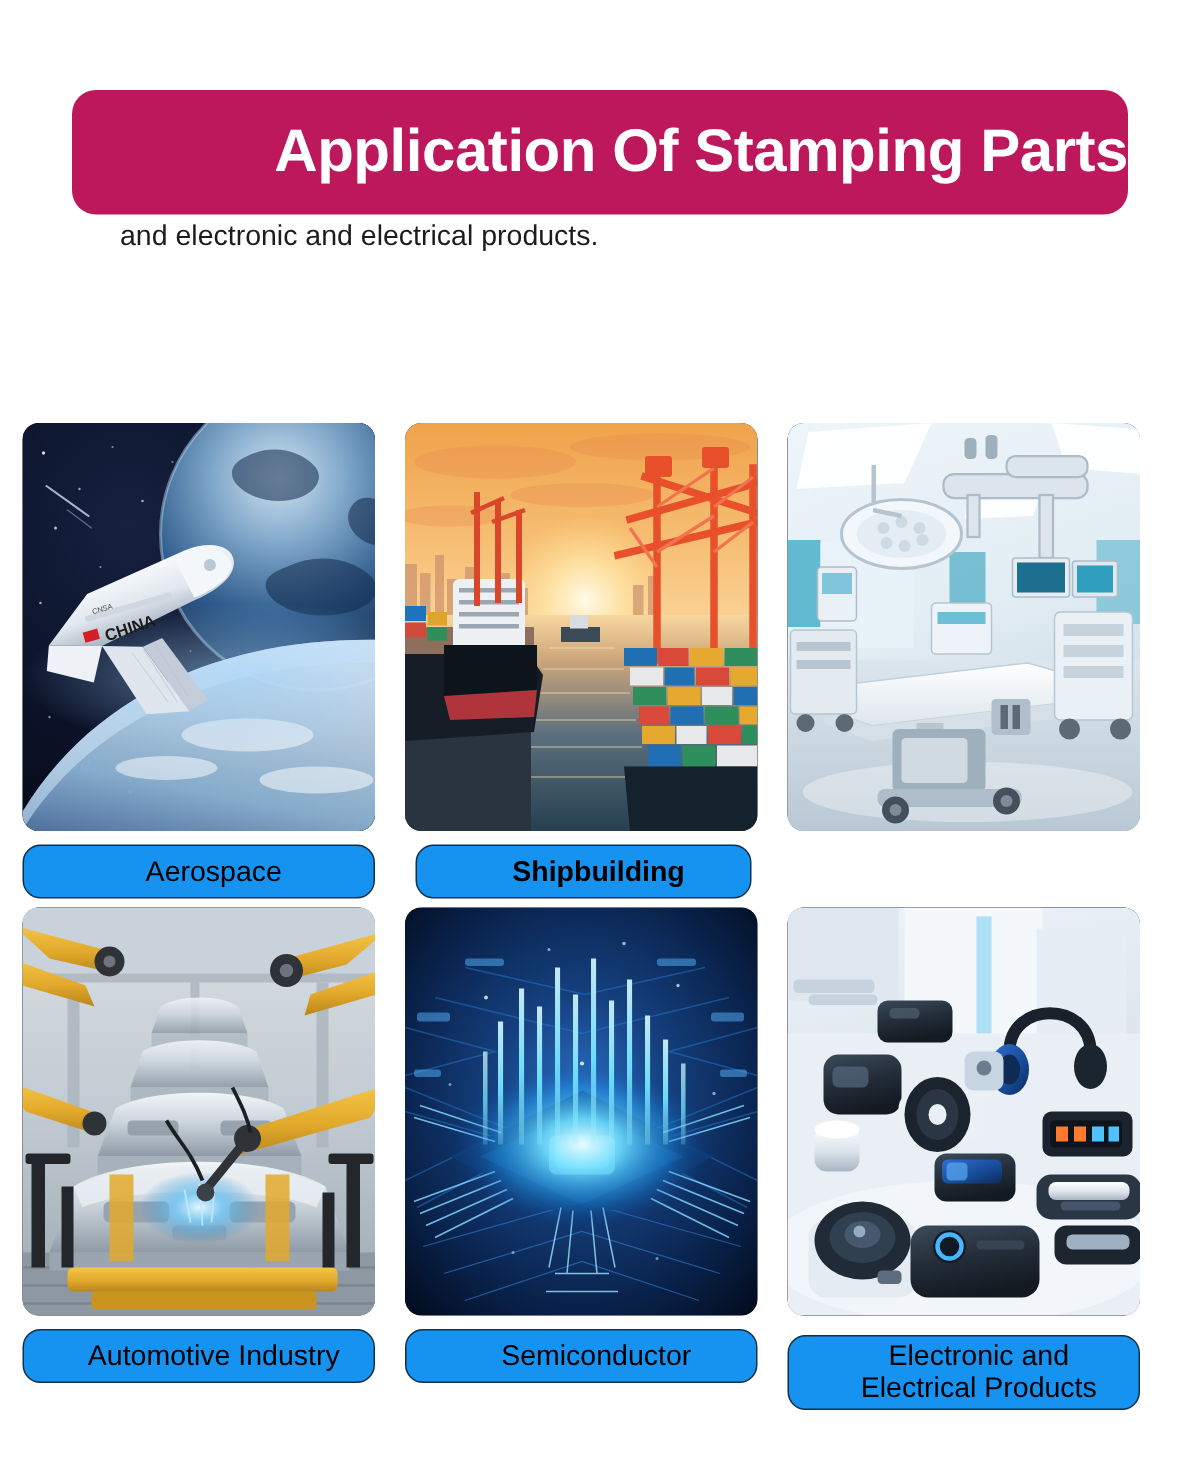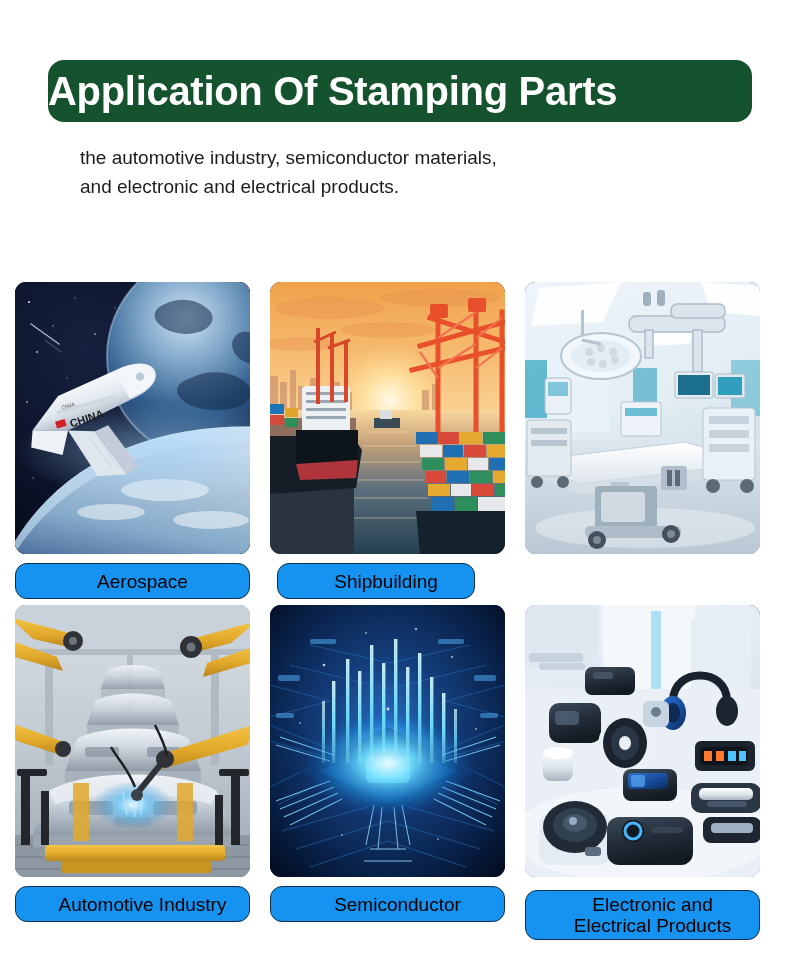--- a/index.html
+++ b/index.html
@@ -15,10 +15,10 @@
   .title-banner {
     position: absolute;
     left: 48px; top: 60px;
-    width: 704px; height: 62px;
-    background: #14532d;
+    width: 704px; height: 83px;
+    background: #be185d;
     border-radius: 16px;
-    display: flex; align-items: center; justify-content: flex-start;
+    display: flex; align-items: center; justify-content: flex-end;
   }
   .title-text {
     color: #ffffff;

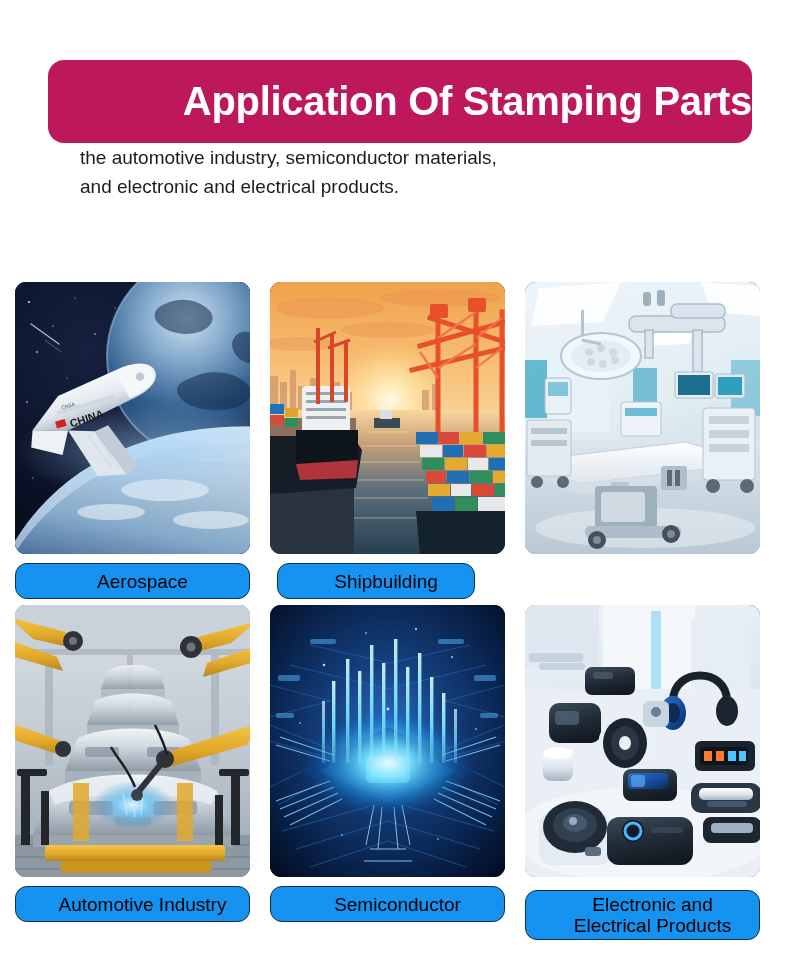--- a/index.html
+++ b/index.html
@@ -100,7 +100,6 @@
   </div>
 
   <div class="intro">
-    <div class="intro-line">the automotive industry, semiconductor materials,</div>
     <div class="intro-line">and electronic and electrical products.</div>
   </div>
 

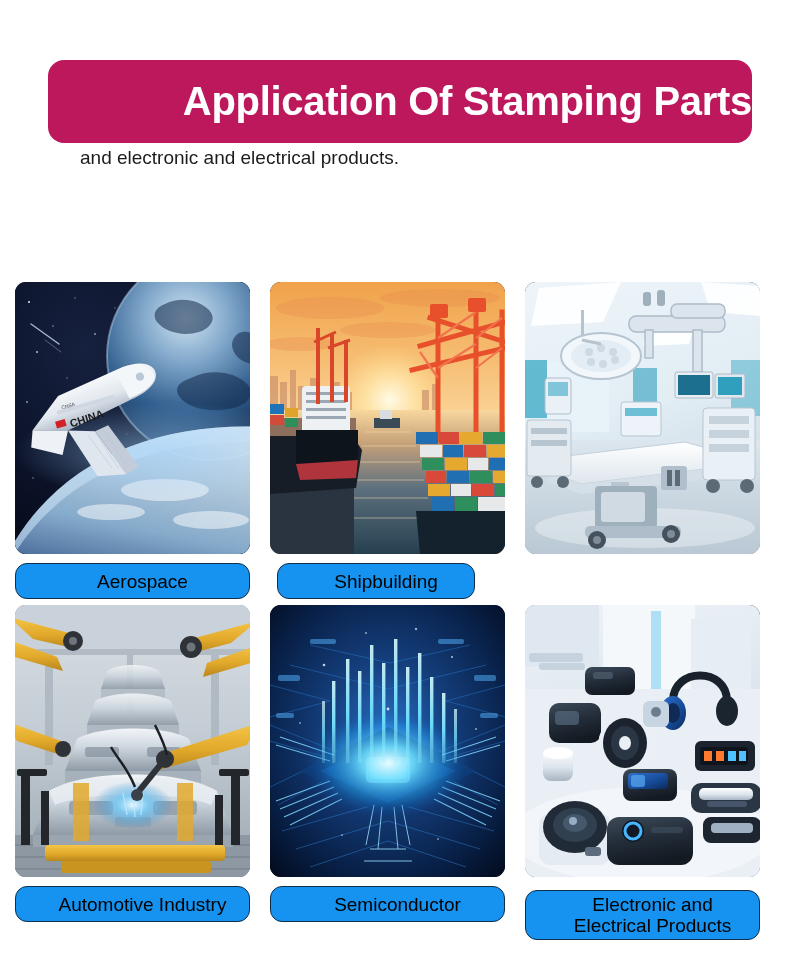--- a/index.html
+++ b/index.html
@@ -87,7 +87,7 @@
 
   
   .cell:nth-child(1) .caption { width: 235px; }
-  .cell:nth-child(2) .caption { width: 198px; margin-left: 7px; }
+  .cell:nth-child(2) .caption { width: 224px; margin-left: 7px; font-weight: bold; }
   .cell:nth-child(3) .caption { width: 235px; }
 </style>
 </head>

